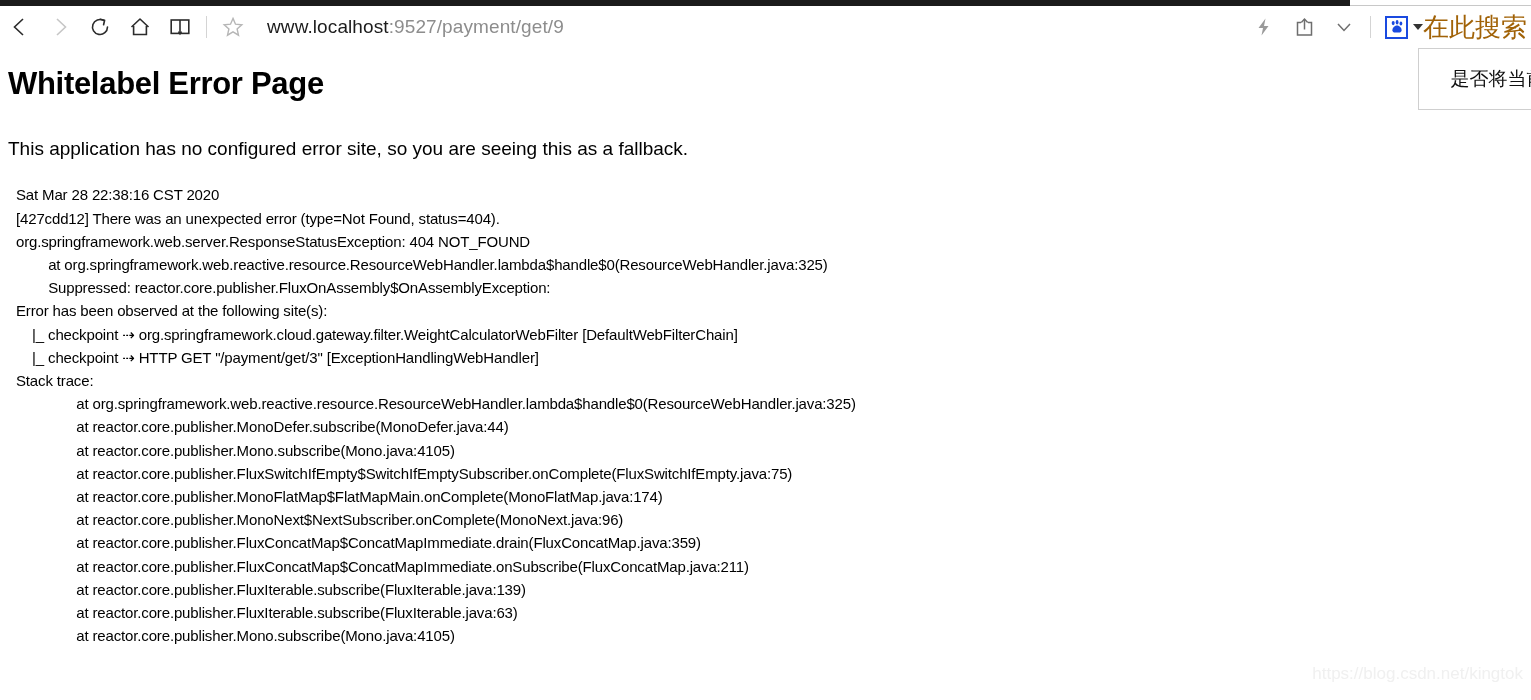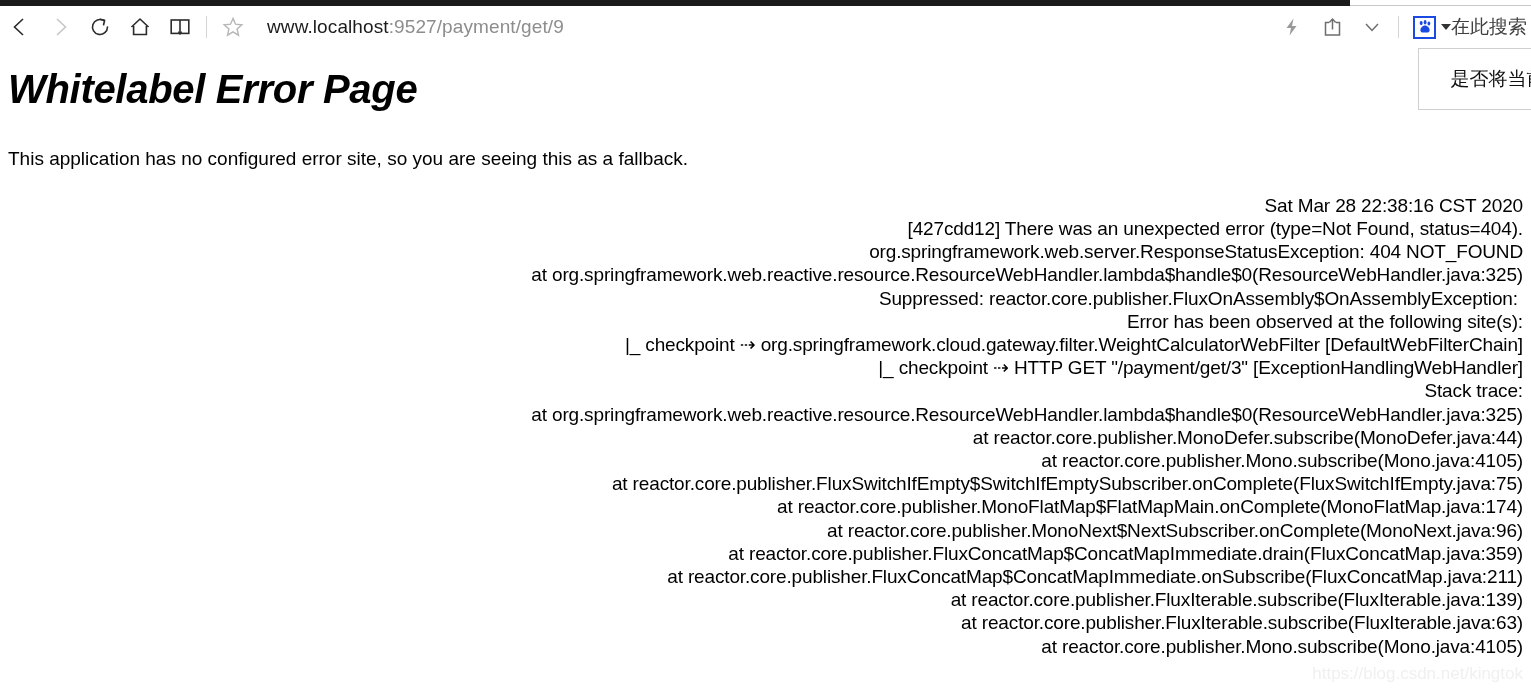--- a/index.html
+++ b/index.html
@@ -108,8 +108,8 @@
     flex: 0 0 auto;
   }
   .search-here {
-    font-size: 19px;
-    color: #404040;
+    font-size: 26px;
+    color: #a16207;
     margin-left: 0;
     white-space: nowrap;
     flex: 0 0 auto;

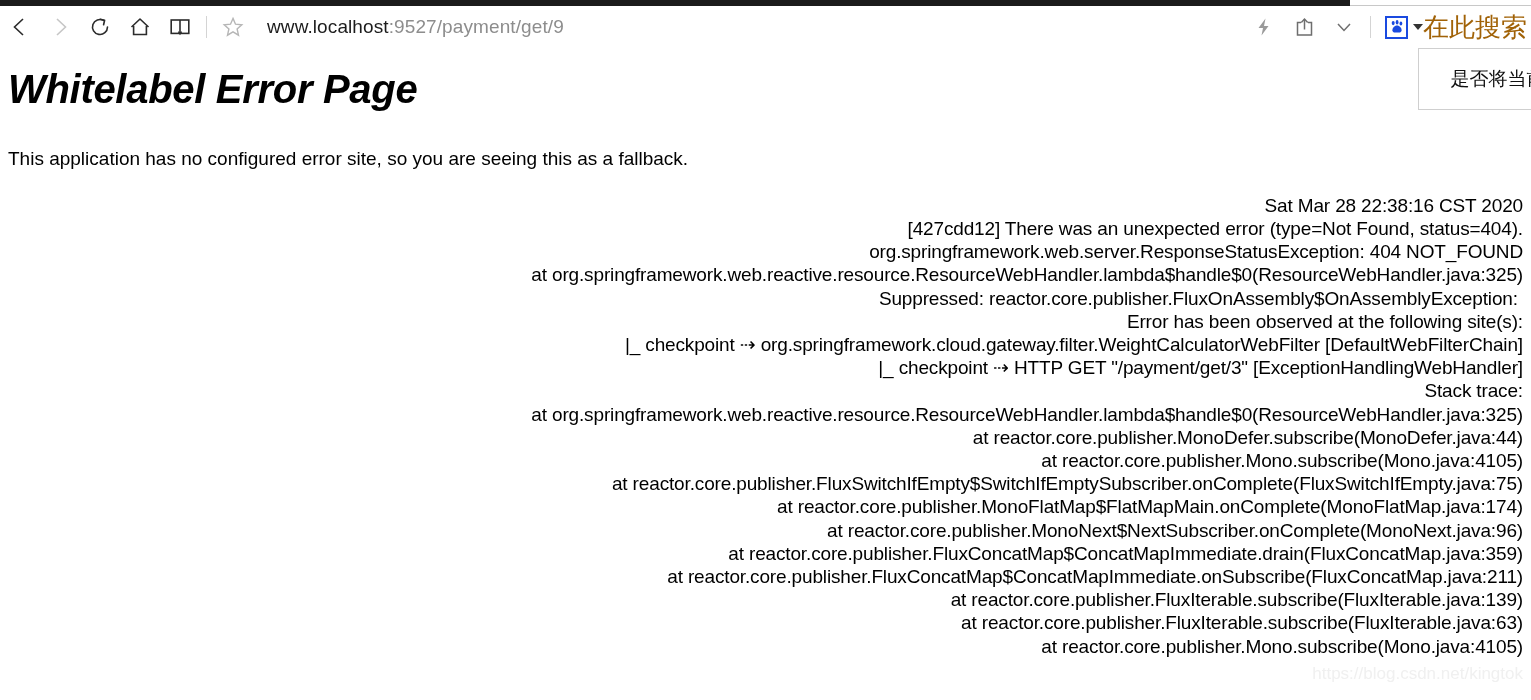--- a/index.html
+++ b/index.html
@@ -145,12 +145,11 @@
     overflow: hidden;
   }
   h1.page-title {
-    font-size: 40px;
+    font-size: 31px;
     font-weight: bold;
     margin: 18px 0 0 0;
     letter-spacing: -0.3px;
     line-height: 1.15;
-    font-style: italic;
   }
   p.fallback-note {
     font-size: 19px;

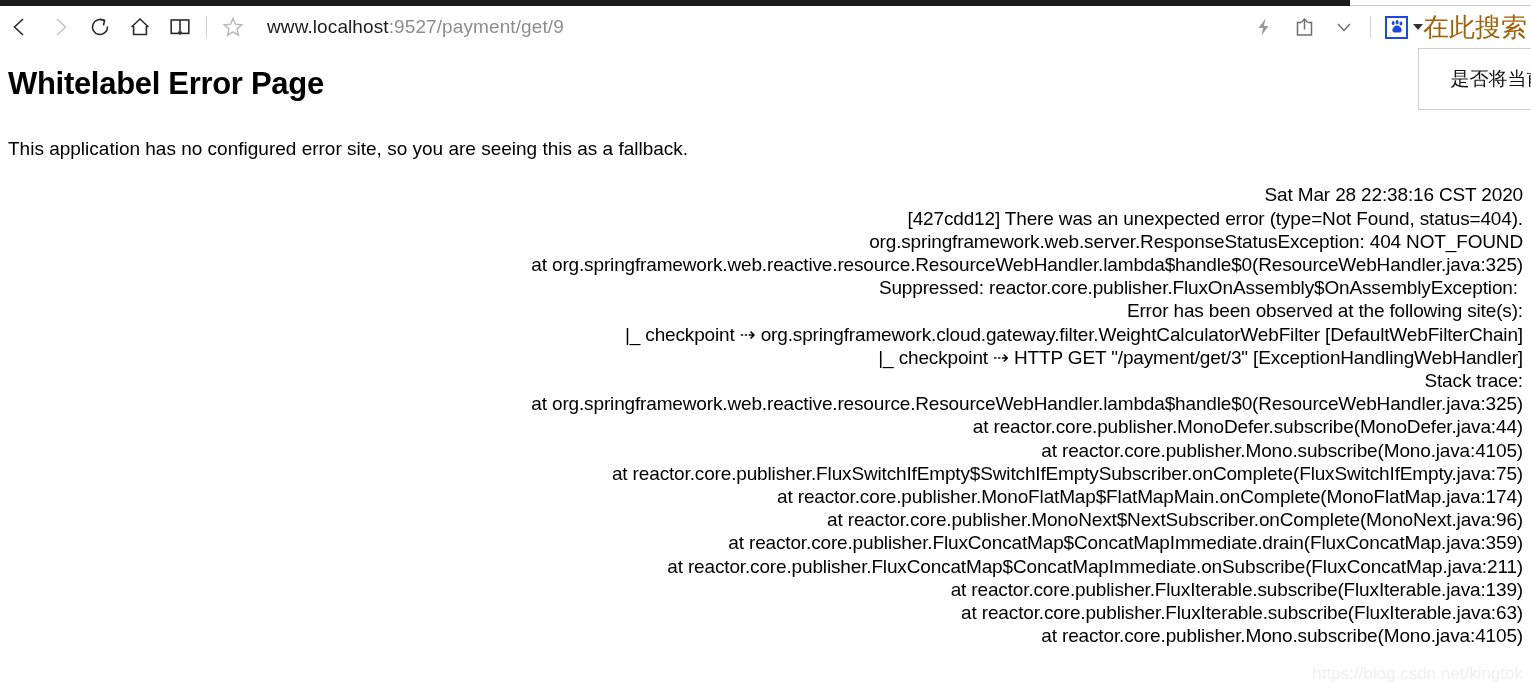--- a/index.html
+++ b/index.html
@@ -158,12 +158,11 @@
   }
   pre.trace {
     font-family: "Liberation Sans", sans-serif;
-    font-size: 19px;
+    font-size: 15px;
     line-height: 23.2px;
-    margin: 23px 0 0 0;
+    margin: 23px 0 0 8px;
     white-space: pre;
     letter-spacing: -0.15px;
-    text-align: right;
   }
 
   

